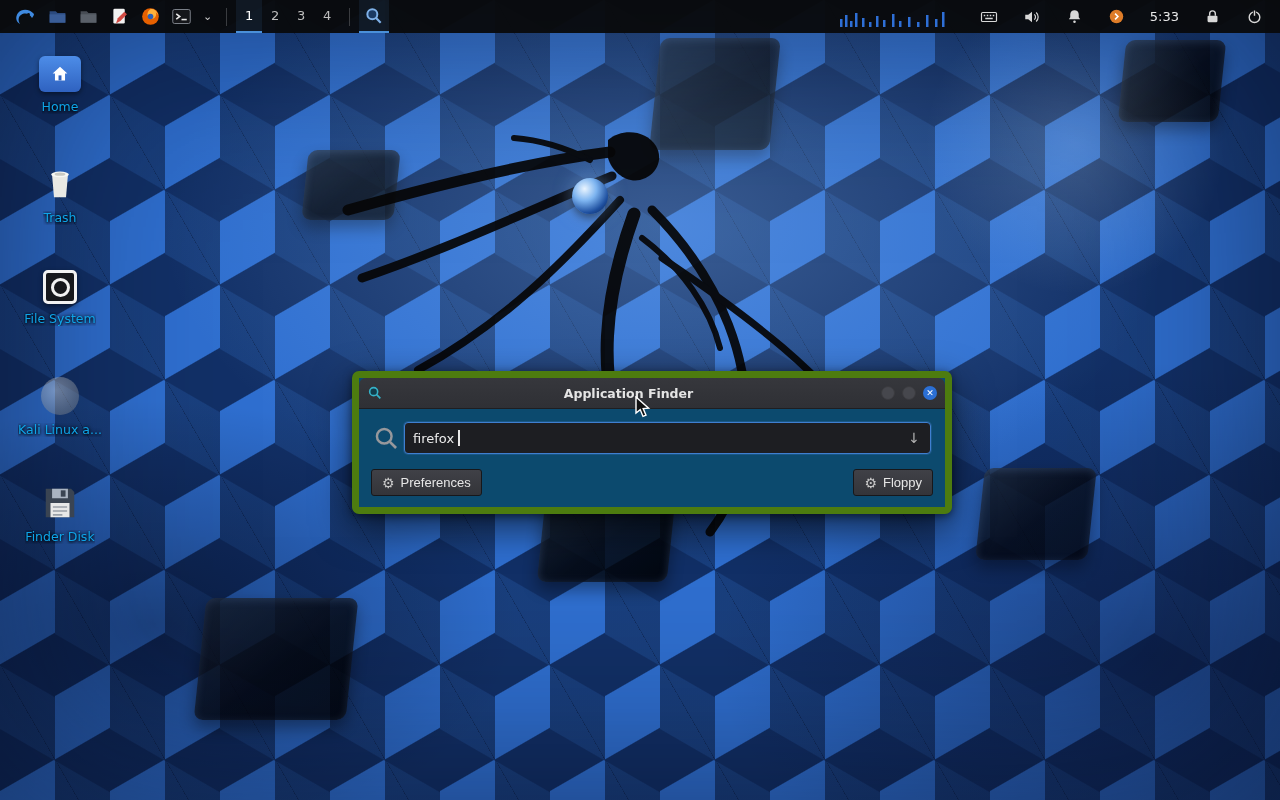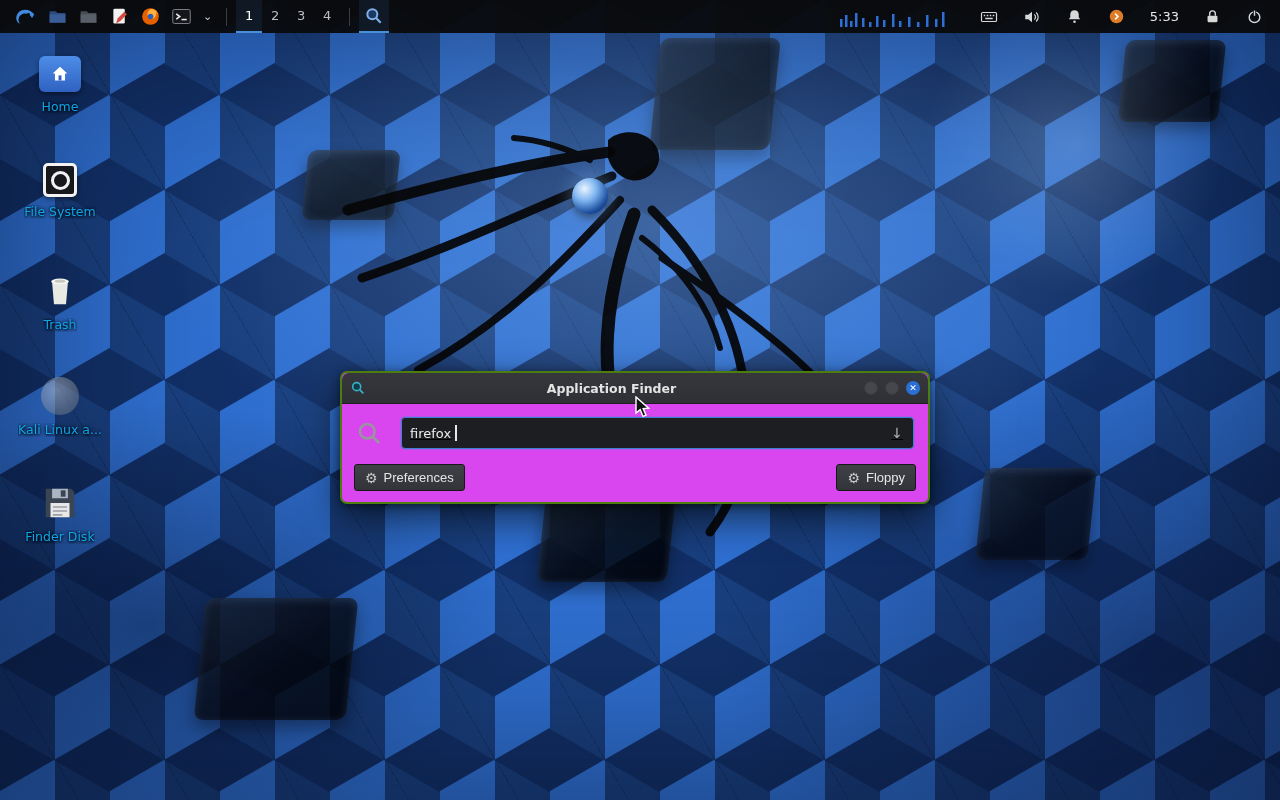--- a/index.html
+++ b/index.html
@@ -256,18 +256,18 @@
       <div class="dlabel">Home</div>
     </div>
     <div class="dicon">
+      <svg width="38" height="40" viewBox="0 0 24 24">
+        <path d="M7 7h10l-1.2 14H8.2z" fill="#e9e9e4"></path>
+        <ellipse cx="12" cy="6.6" rx="5.6" ry="1.8" fill="#f7f7f3"></ellipse>
+        <ellipse cx="12" cy="6.4" rx="3.4" ry="1" fill="#c9c9c2"></ellipse>
+      </svg>
+      <div class="dlabel">Trash</div>
+    </div>
+    <div class="dicon">
       <div class="icon-fs">
           <i></i>
         </div>
       <div class="dlabel">File System</div>
-    </div>
-    <div class="dicon">
-      <svg width="38" height="40" viewBox="0 0 24 24">
-        <path d="M7 7h10l-1.2 14H8.2z" fill="#e9e9e4"></path>
-        <ellipse cx="12" cy="6.6" rx="5.6" ry="1.8" fill="#f7f7f3"></ellipse>
-        <ellipse cx="12" cy="6.4" rx="3.4" ry="1" fill="#c9c9c2"></ellipse>
-      </svg>
-      <div class="dlabel">Trash</div>
     </div>
     <div class="dicon">
       <div class="icon-kali"></div>

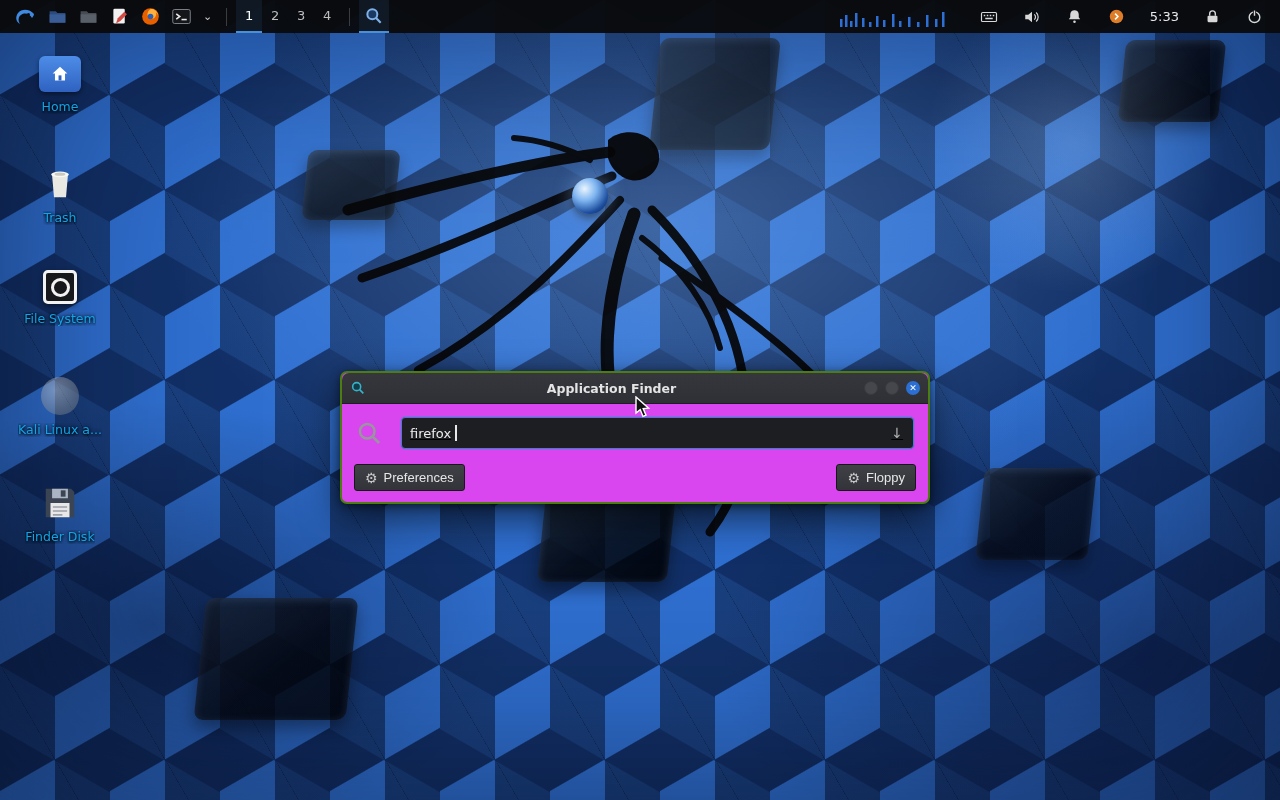--- a/index.html
+++ b/index.html
@@ -65,9 +65,9 @@
     background:radial-gradient(circle at 40% 35%,#d4d8dd,#8d939b 60%,#686e77);}
 
   
-  .finder{position:absolute;left:340px;top:371px;width:586px;z-index:60;border-radius:7px;
-    border:2px solid #4d7c0f;box-shadow:0 14px 38px rgba(0,0,0,.6),0 2px 8px rgba(0,0,0,.5);
-    background:#d946ef;}
+  .finder{position:absolute;left:352px;top:371px;width:586px;z-index:60;border-radius:7px;
+    border:7px solid #4d7c0f;box-shadow:0 14px 38px rgba(0,0,0,.6),0 2px 8px rgba(0,0,0,.5);
+    background:#0c4a6e;}
   .f-header{height:30px;display:flex;align-items:center;padding:0 8px;background:linear-gradient(#36373c,#2f3035);
     border-bottom:1px solid #1e1e21;border-radius:7px 7px 0 0;}
   .f-title{flex:1;text-align:center;font-size:12.5px;font-weight:bold;color:#e4e4e4;}

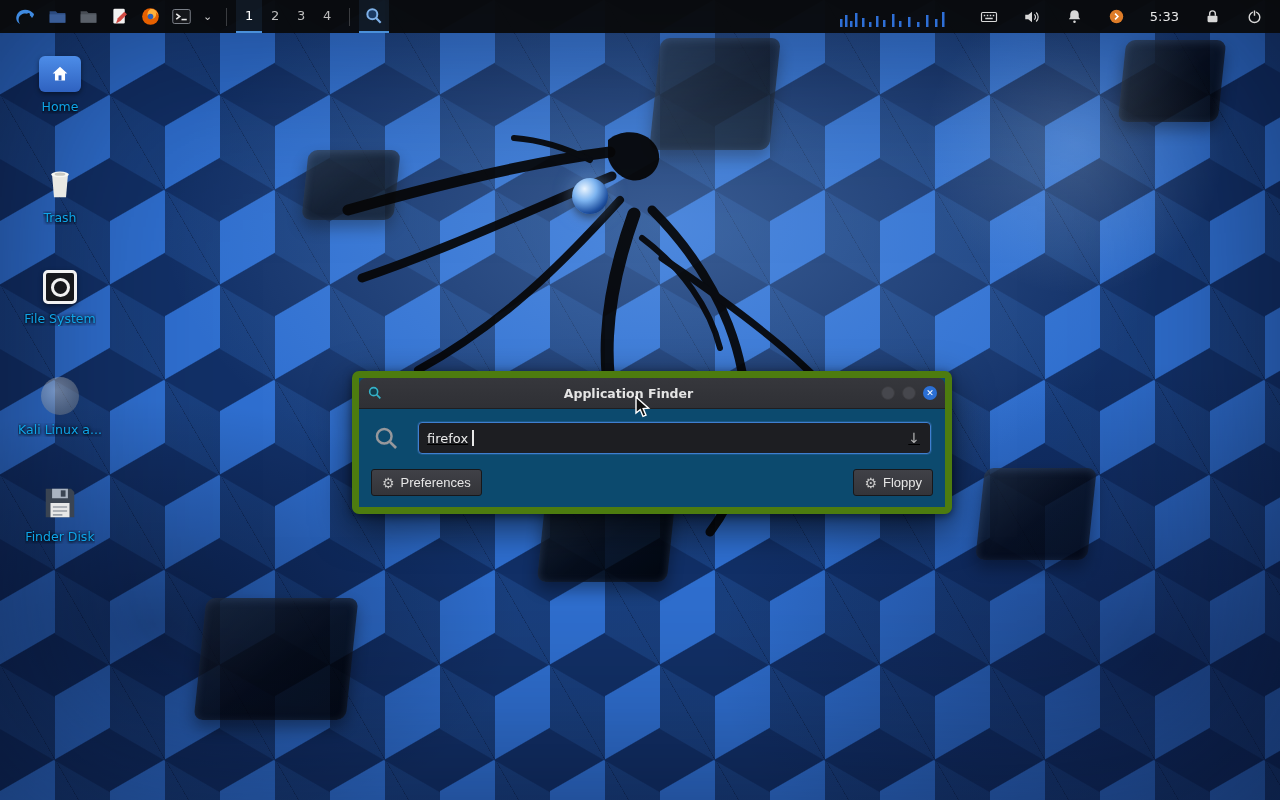--- a/index.html
+++ b/index.html
@@ -74,7 +74,7 @@
   .winbtn{width:14px;height:14px;border-radius:50%;margin-left:7px;display:flex;align-items:center;justify-content:center;}
   .winbtn.dim{background:#46474d;border:1px solid #3a3a3e;box-sizing:border-box;}
   .winbtn.close{background:#2b6fd4;color:#fff;font-size:9px;font-weight:bold;line-height:1;}
-  .f-body{display:flex;align-items:center;gap:18px;padding:13px 14px 6px 14px;text-decoration:underline;}
+  .f-body{display:flex;align-items:center;gap:4px;padding:13px 14px 6px 14px;}
   .f-input{flex:1;height:30px;background:#1d1e22;border:1px solid #3f7fd0;border-radius:4px;
     display:flex;align-items:center;padding:0 8px;box-shadow:0 0 0 1px rgba(63,127,208,.25);}
   .f-input .txt{color:#ececec;font-size:13px;}

